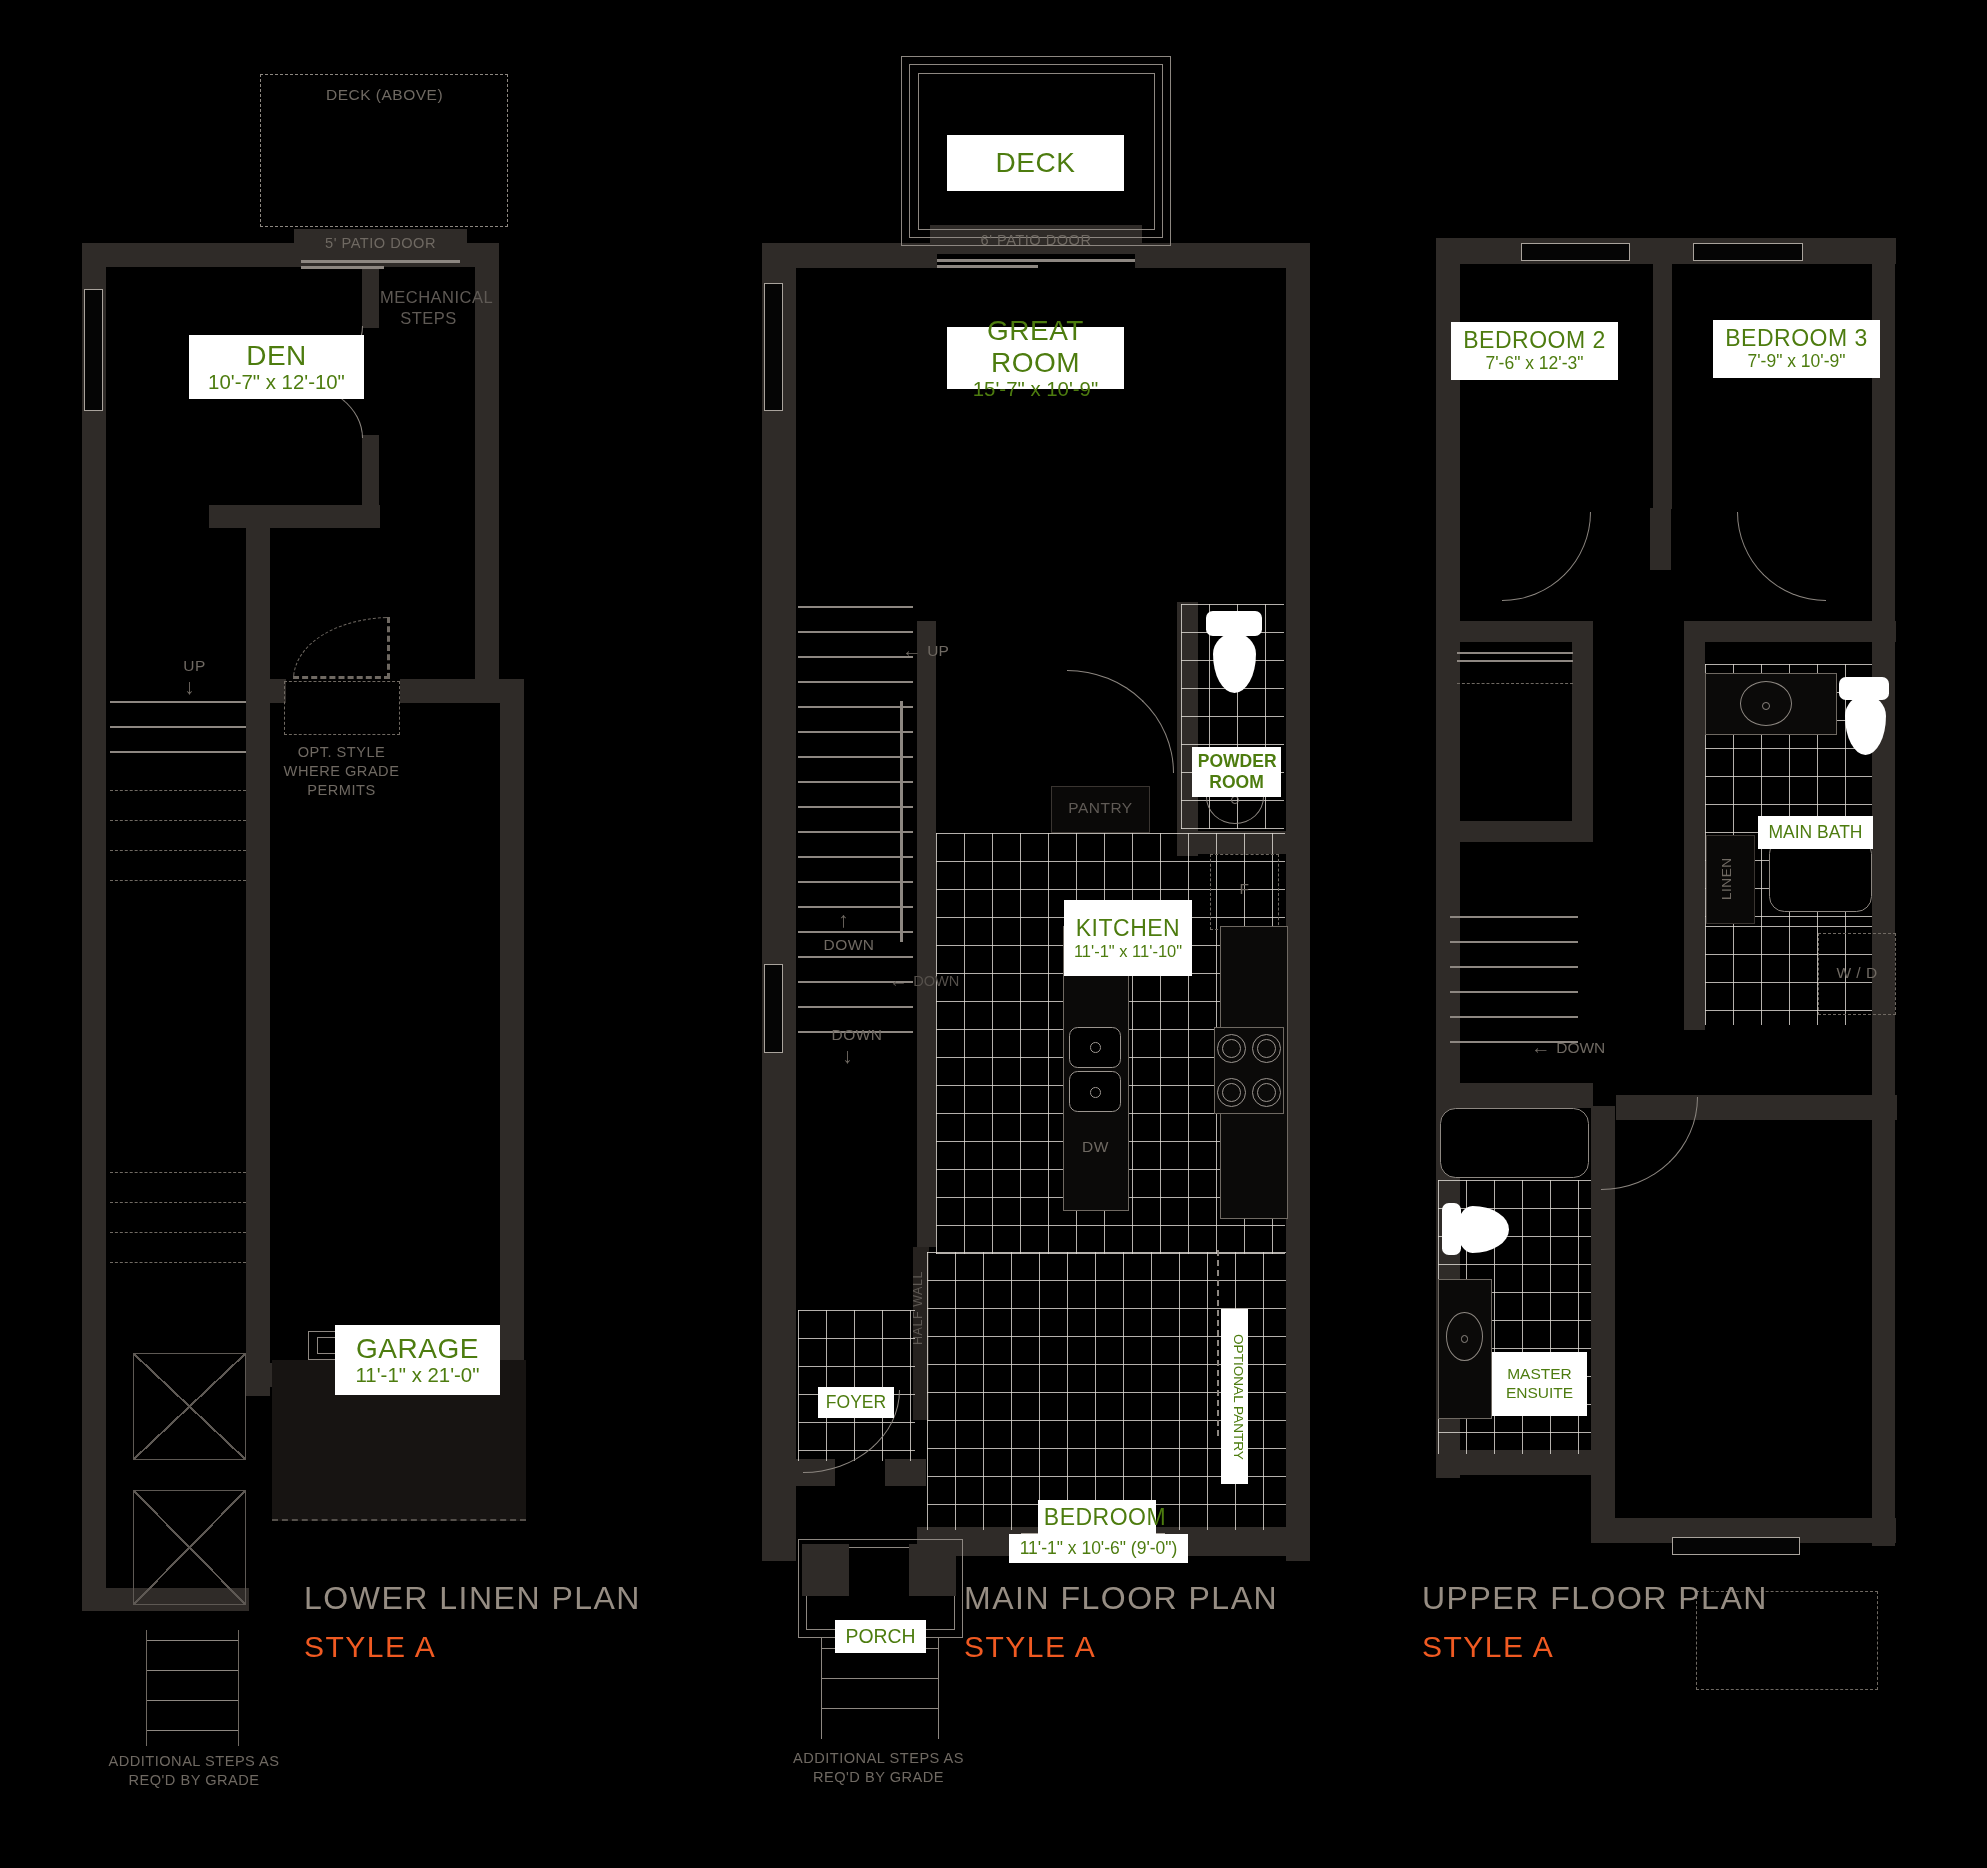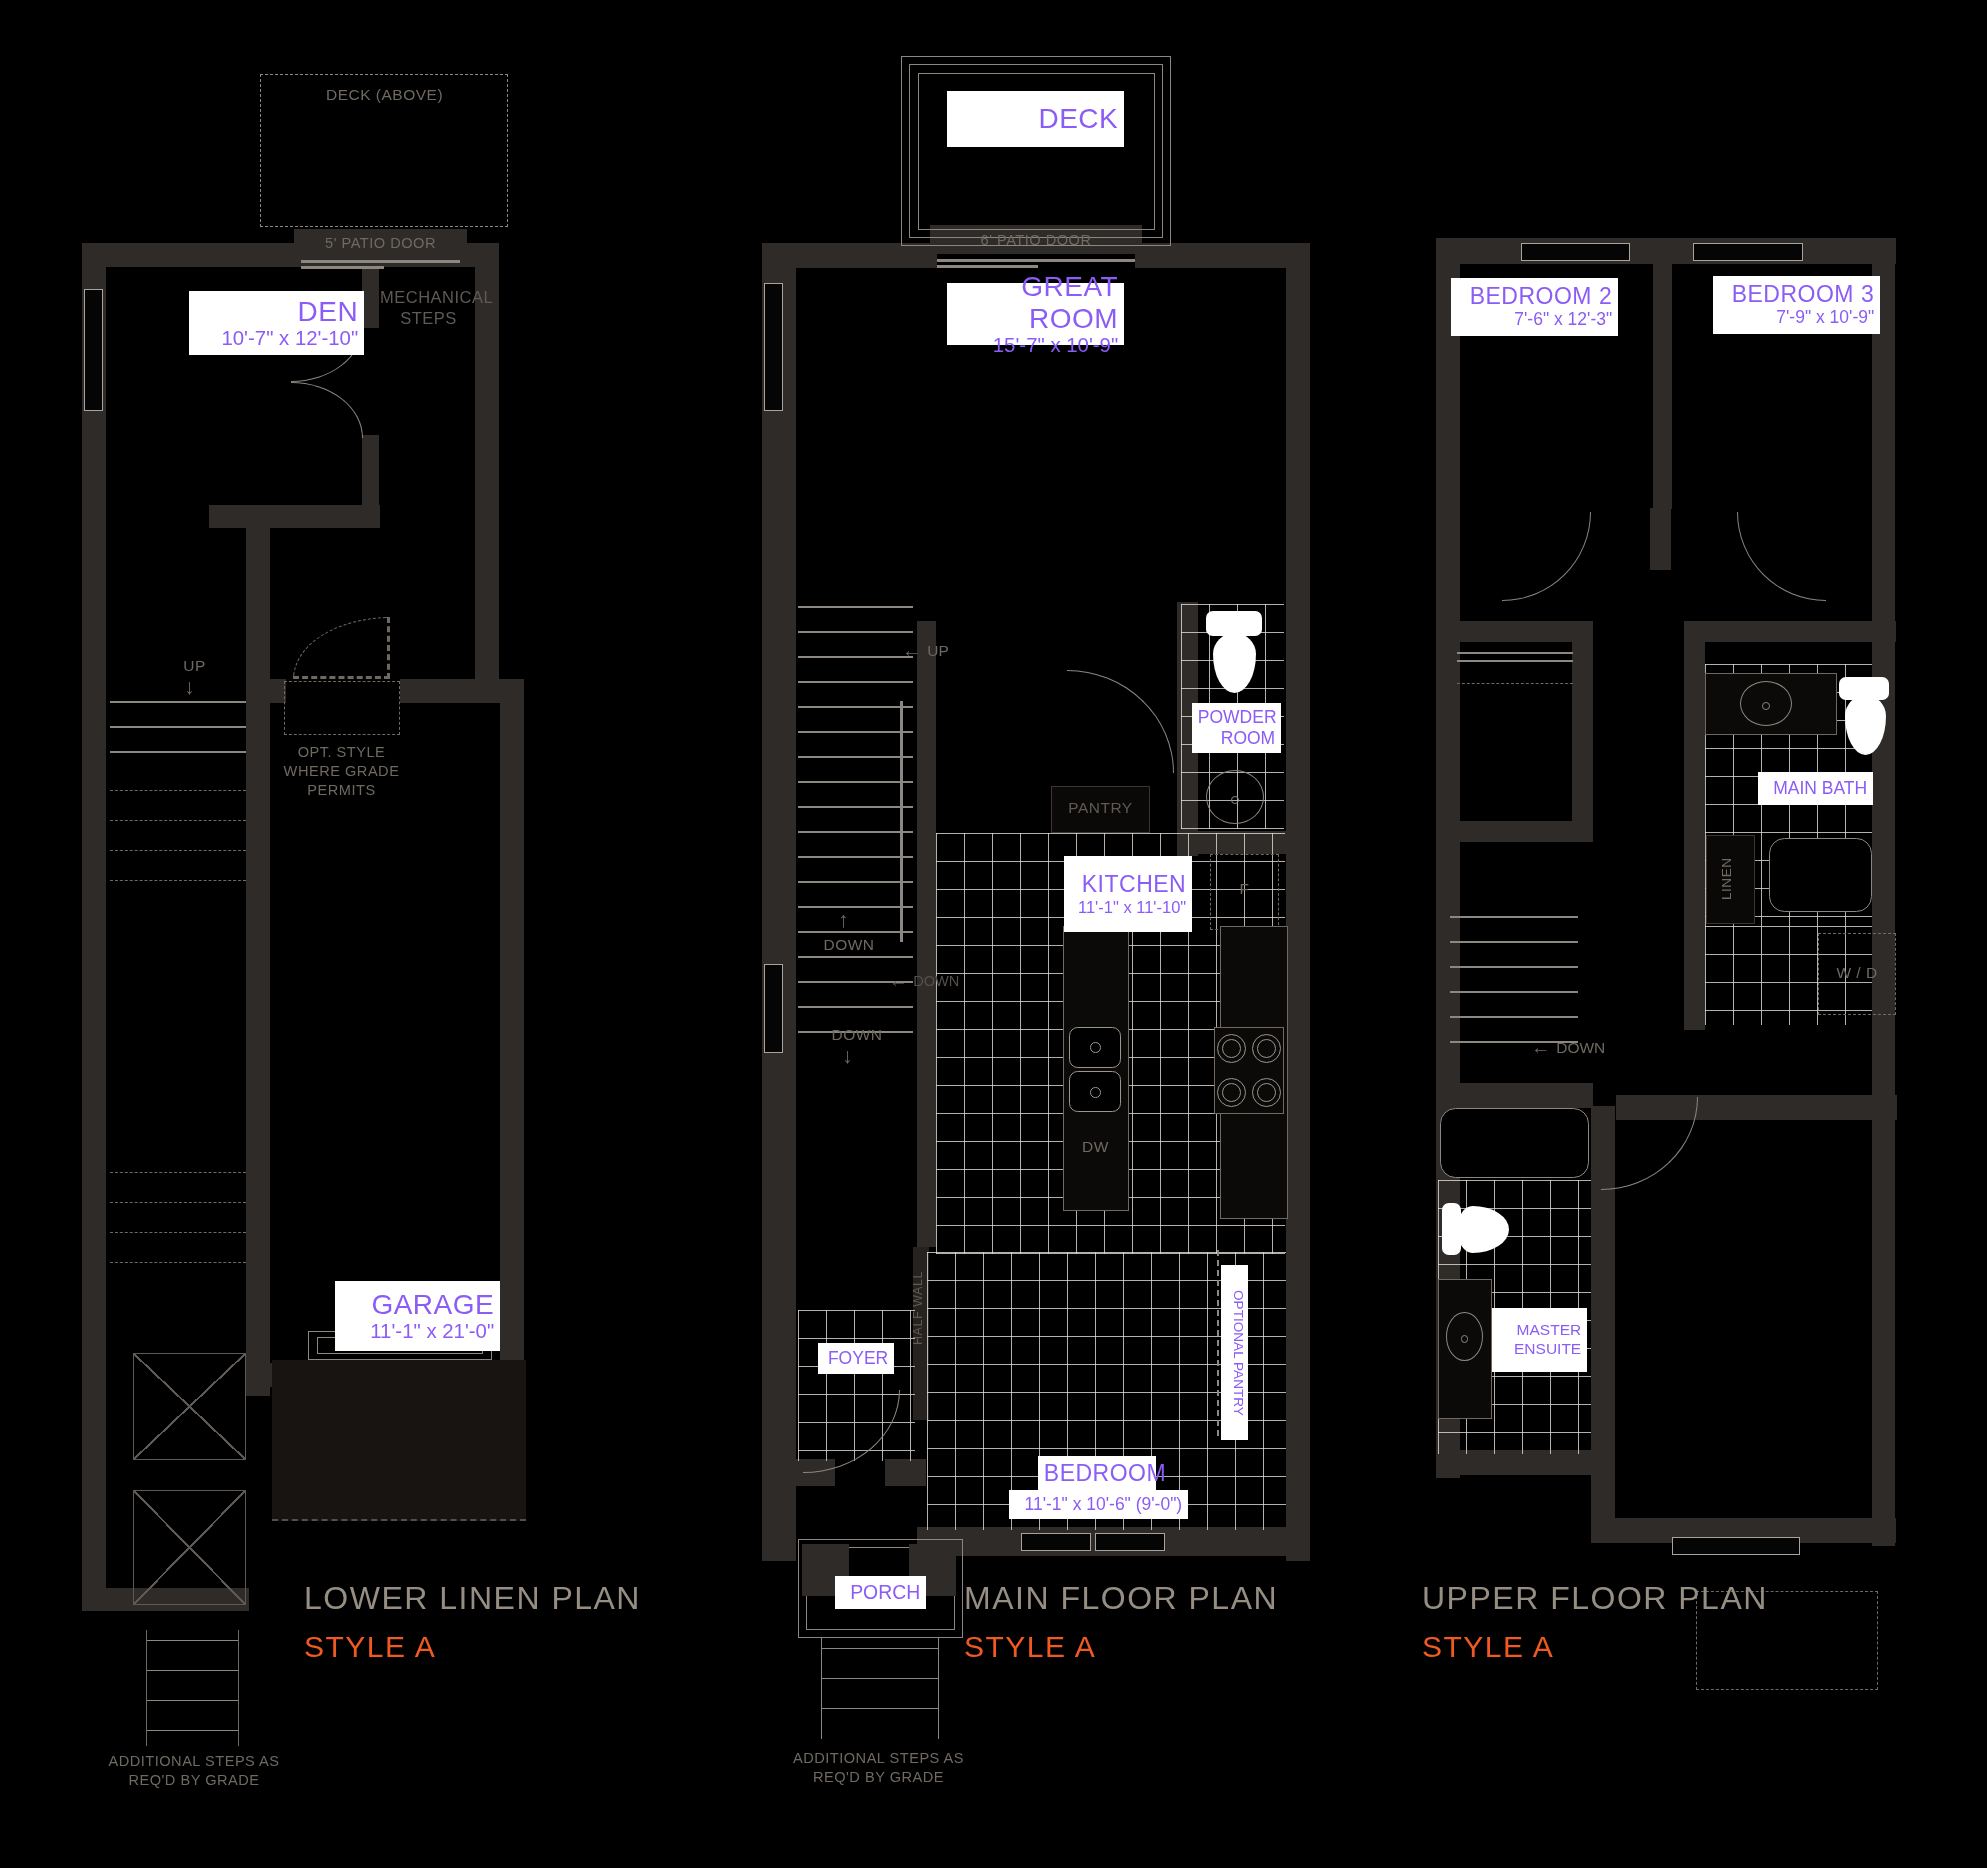--- a/index.html
+++ b/index.html
@@ -10,8 +10,8 @@
   .abs{position:absolute;}
   .wall{position:absolute;background:#2f2b28;}
   .win{position:absolute;background:#050505;border:1.9px solid #a9a39c;}
-  .chip{position:absolute;background:#fff;color:#8b5cf6;text-align:right;display:flex;
-        flex-direction:column;justify-content:center;line-height:1.12;padding:1.9px 5.8px;z-index:6;}
+  .chip{position:absolute;background:#fff;color:#4d7c0f;text-align:center;display:flex;
+        flex-direction:column;justify-content:center;line-height:1.12;padding:1.9px 5.8px;z-index:6;margin-top:44px;}
   .chip .nm{font-size:23px;letter-spacing:0.5px;}
   .chip .dm{font-size:16.5px;}
   .chip.big .nm{font-size:28px;}

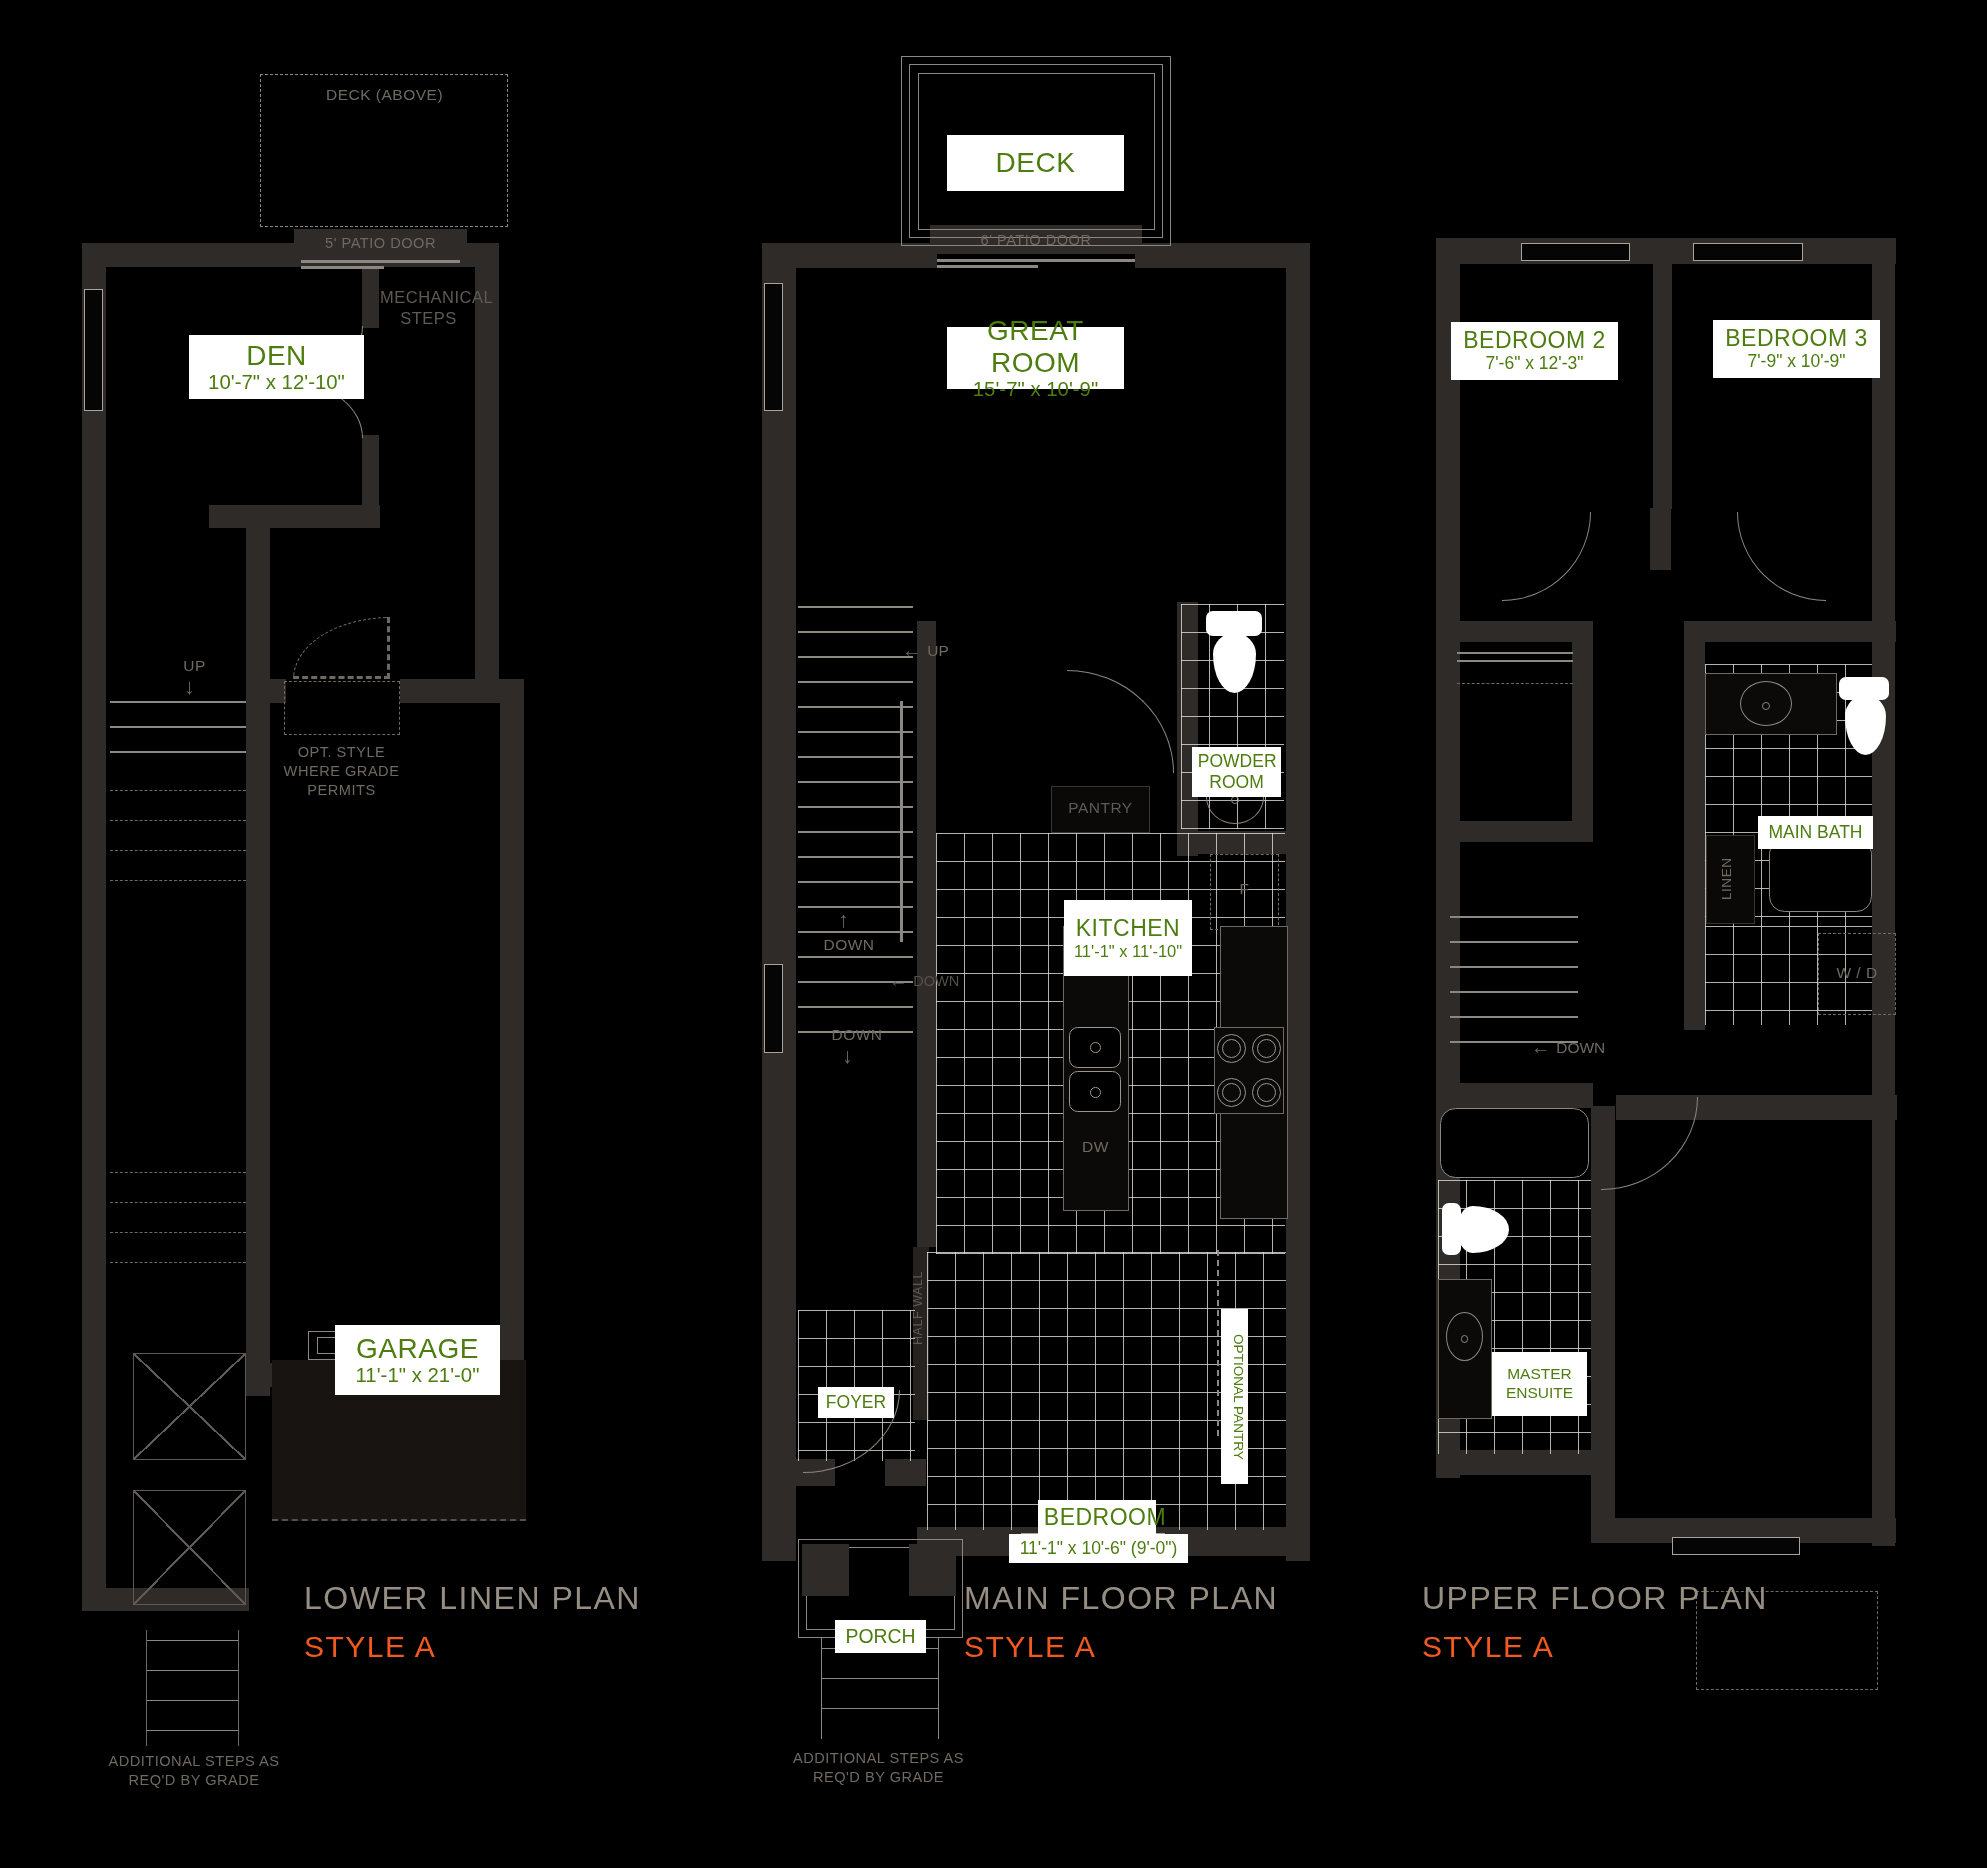--- a/index.html
+++ b/index.html
@@ -210,7 +210,7 @@
     <div class="tile" style="left:1181px;top:604px;width:103px;height:225px;"></div>
     <div class="tank" style="left:1206px;top:611px;width:56px;height:25px;"></div>
     <div class="bowl" style="left:1213px;top:633px;width:43px;height:60px;"></div>
-    <div class="chip sm" style="left:1192px;top:703px;width:89px;height:50px;">
+    <div class="chip sm" style="left:1192px;top:703px;width:89px;height:50px;font-weight:bold;">
       <span>POWDER ROOM</span>
     </div>
     <div class="oval" style="left:1206px;top:770px;width:58px;height:54px;">

